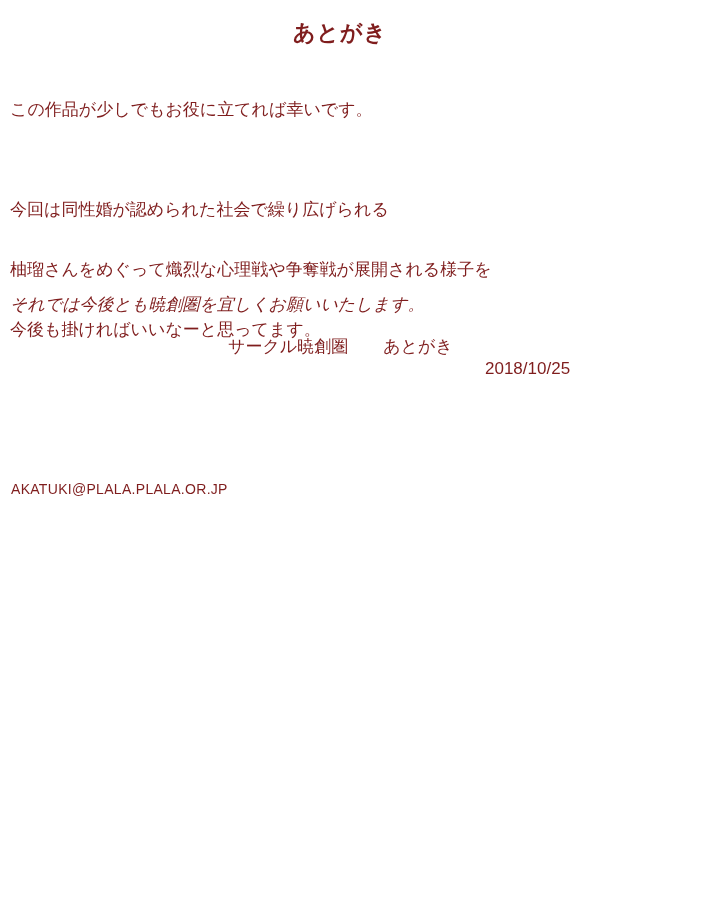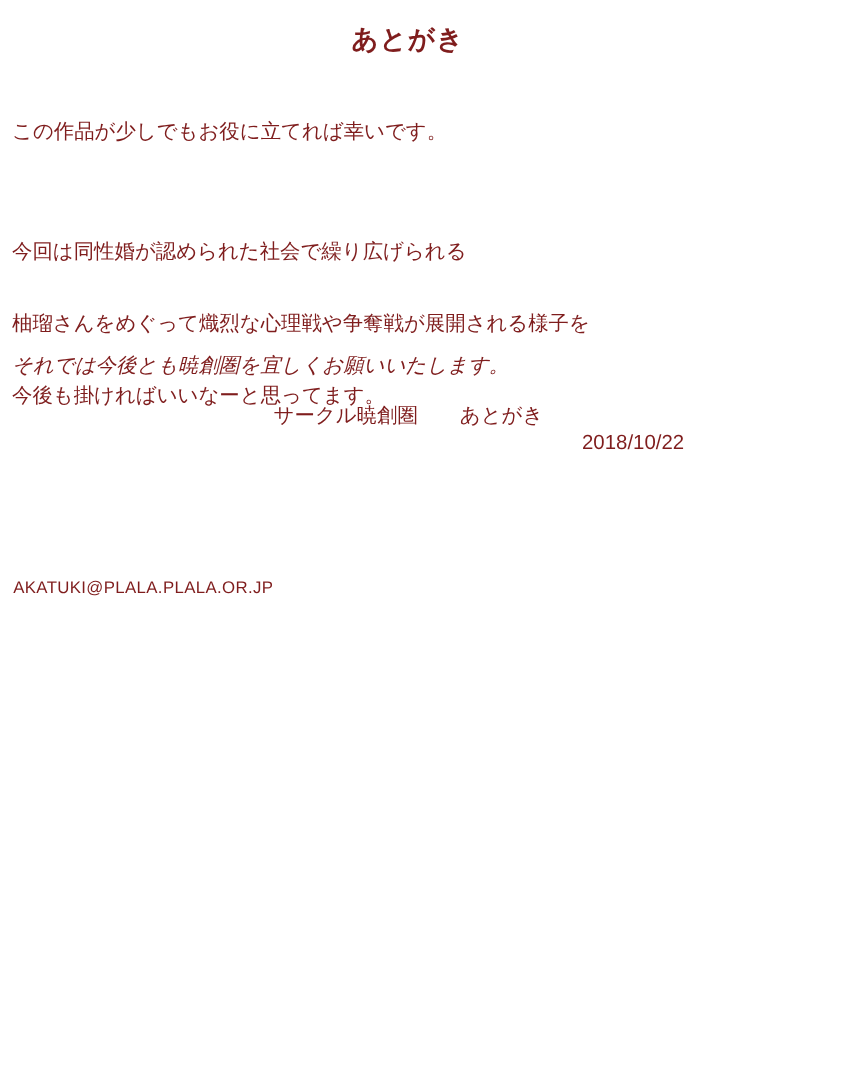--- a/index.html
+++ b/index.html
@@ -93,7 +93,7 @@
     <span>あとがき</span>
   </div>
 
-  <div class="date">2018/10/22</div>
+  <div class="date">2018/10/25</div>
 
 
   <div class="email">AKATUKI@PLALA.PLALA.OR.JP</div>

